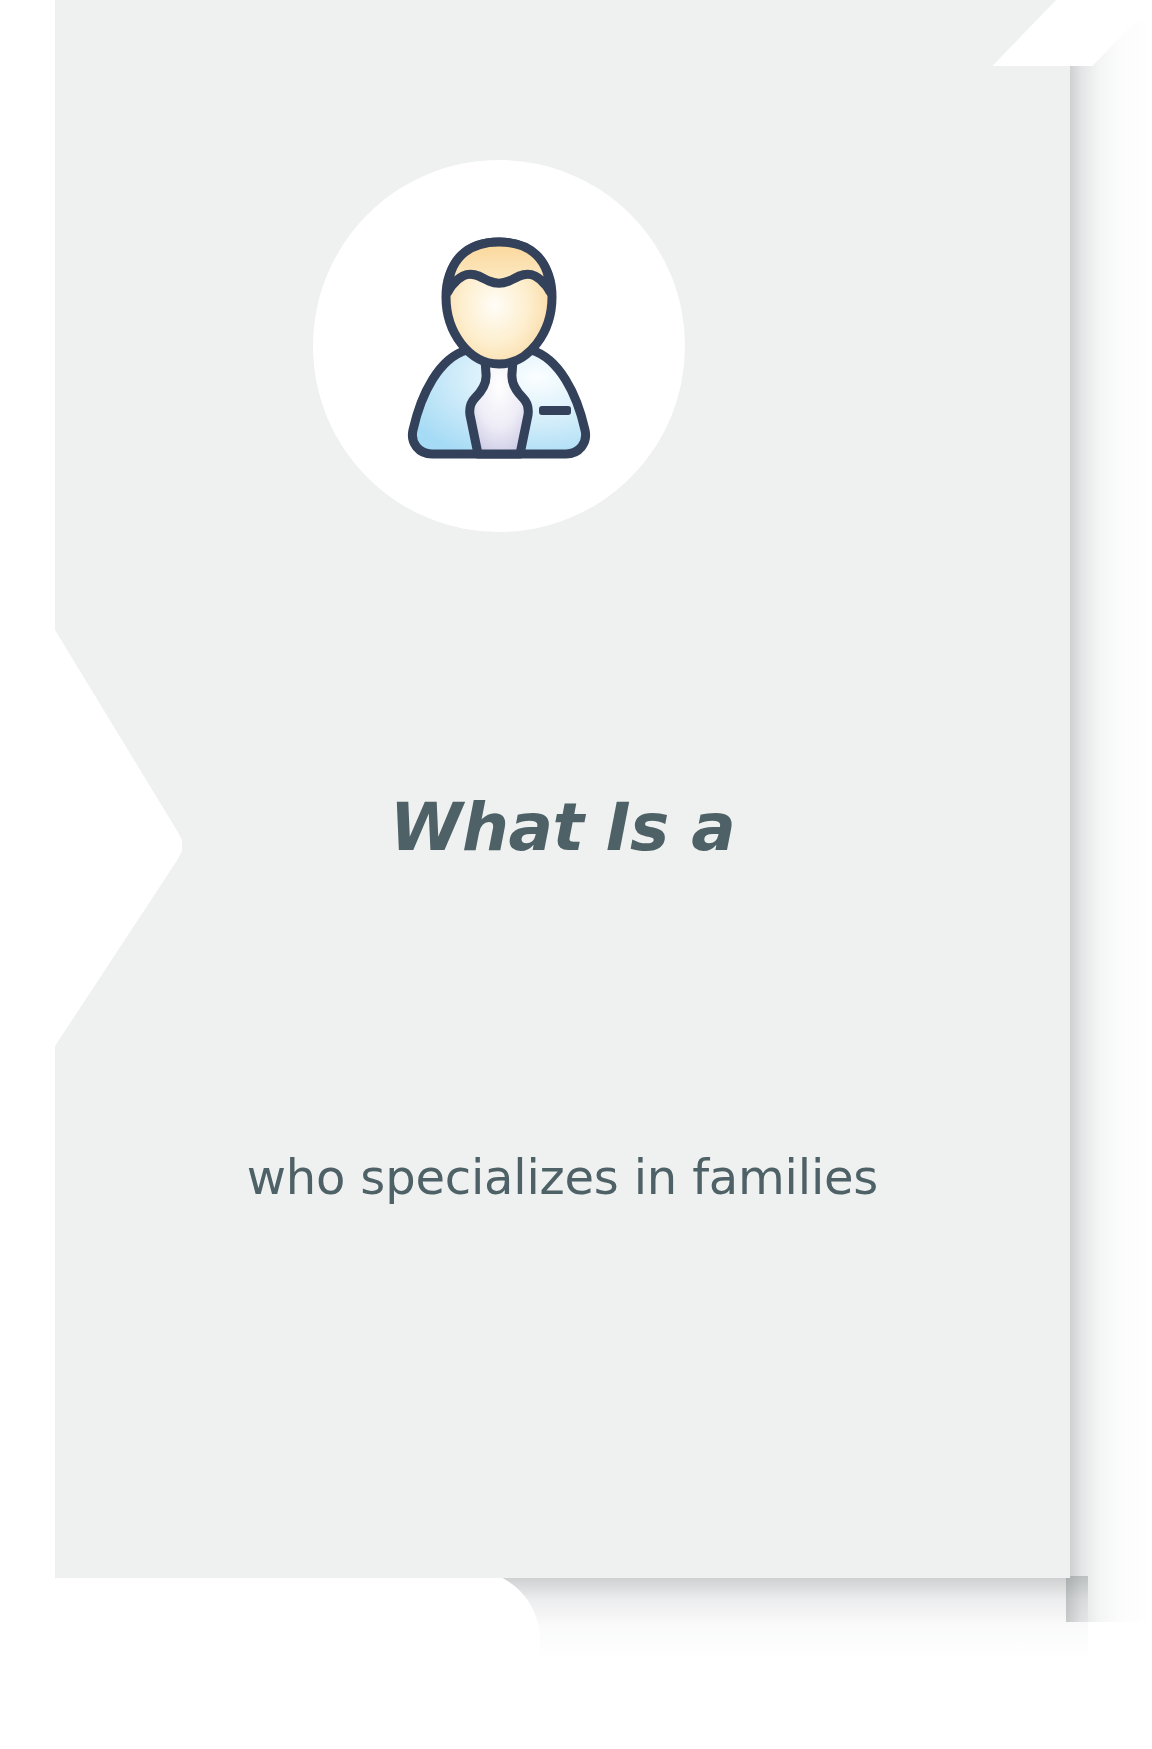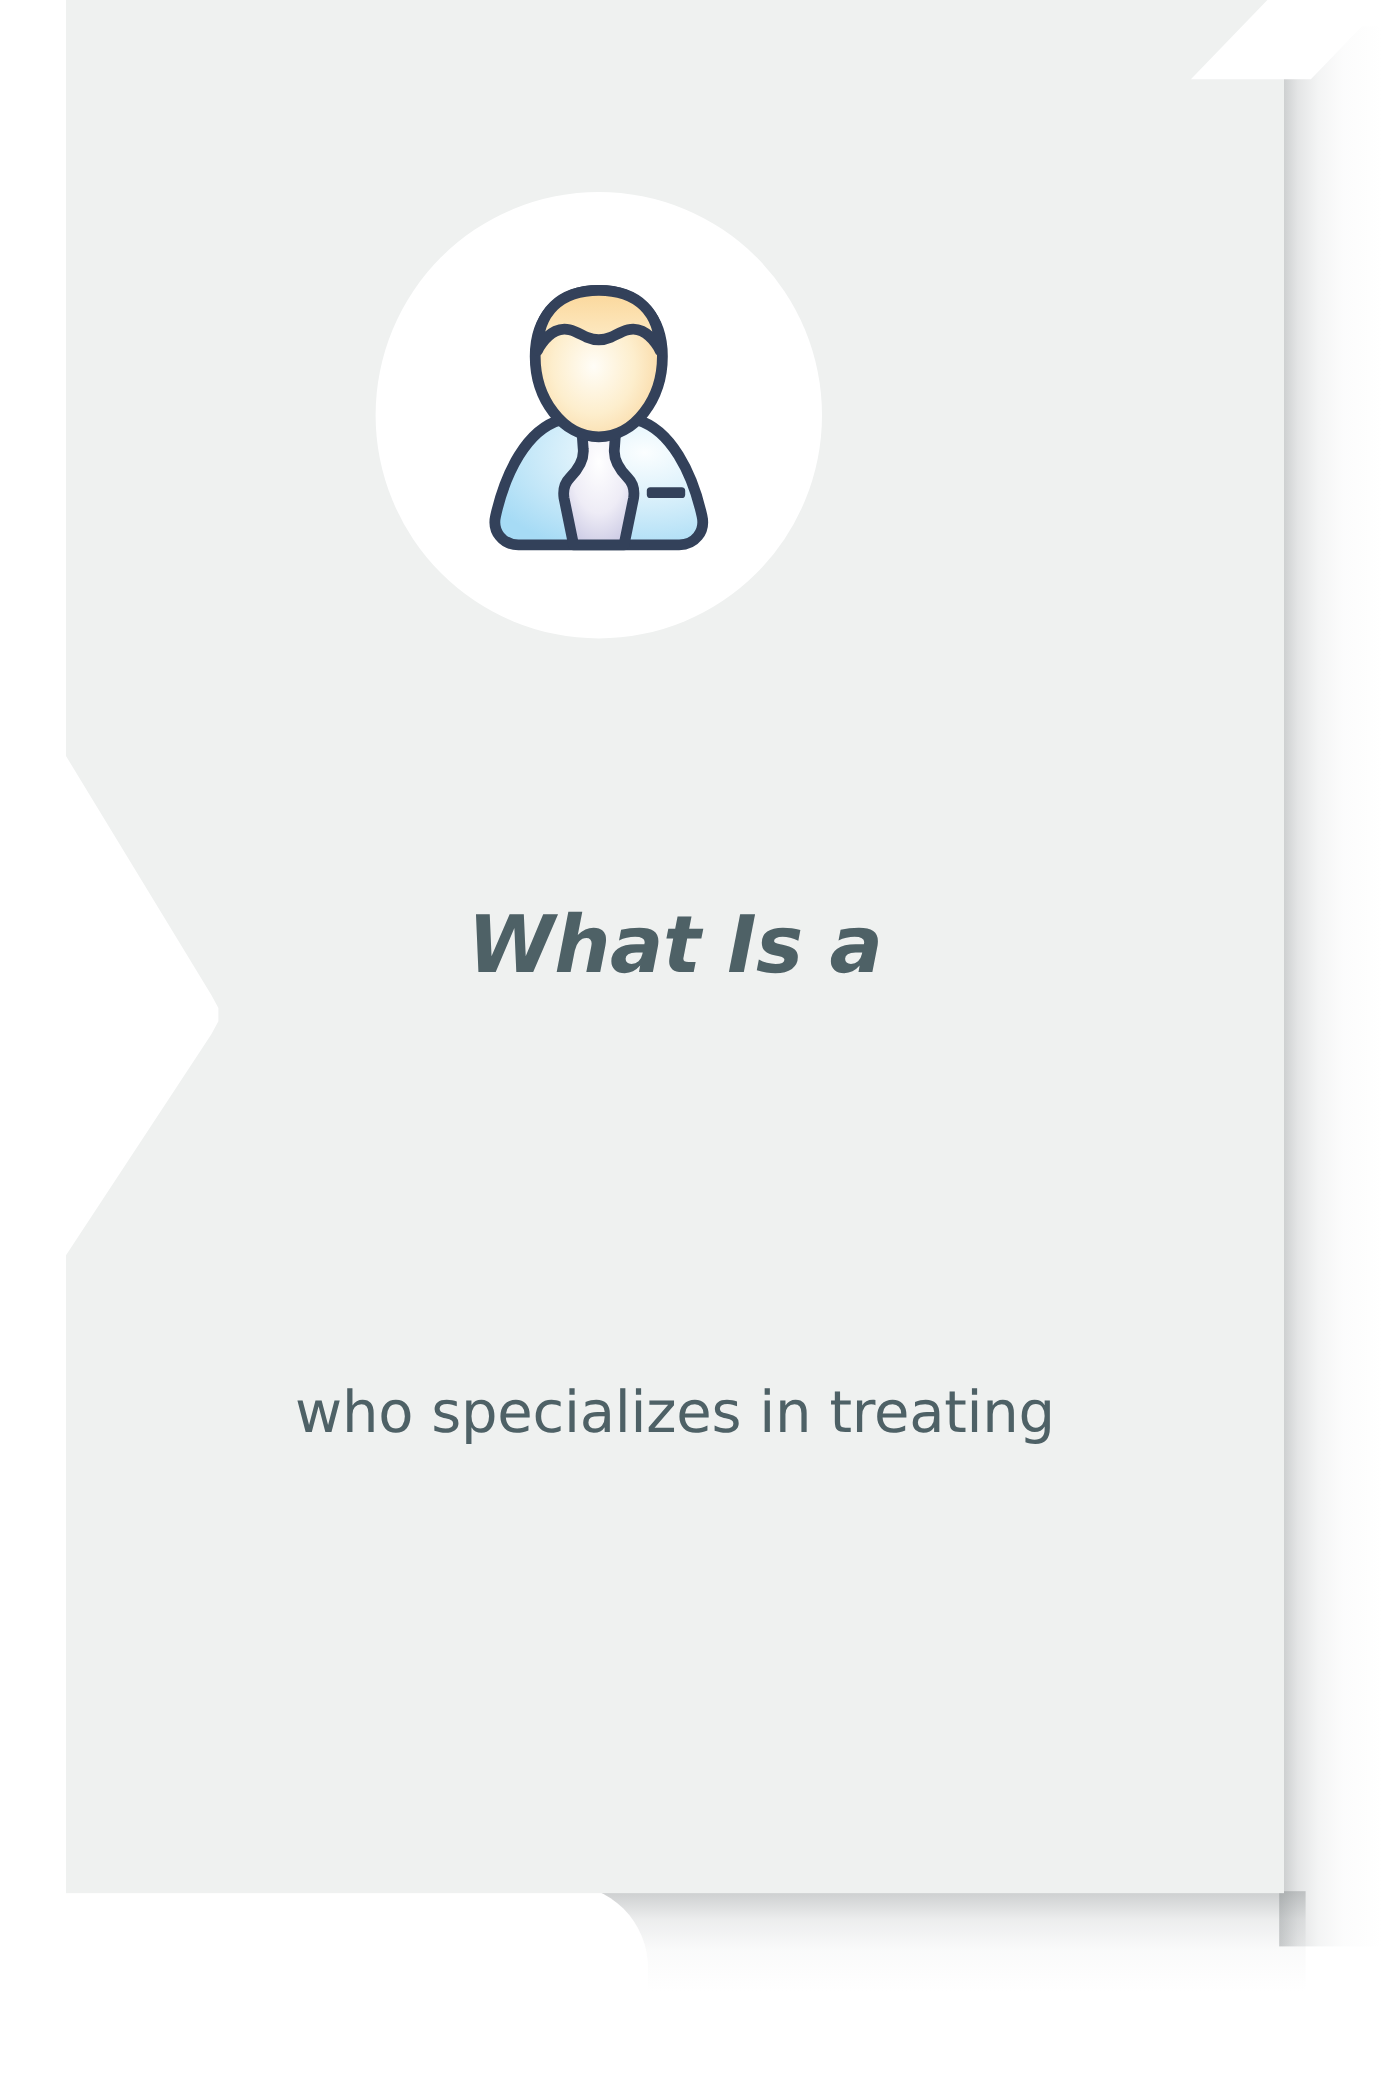--- a/index.html
+++ b/index.html
@@ -145,7 +145,7 @@
     color: #4e6166;
     letter-spacing: -0.5px;
   }
-  .headline .hl-line { display: block; }
+  .headline .hl-line { display: block; margin-top: 40px; }
 
   
   .body-copy {

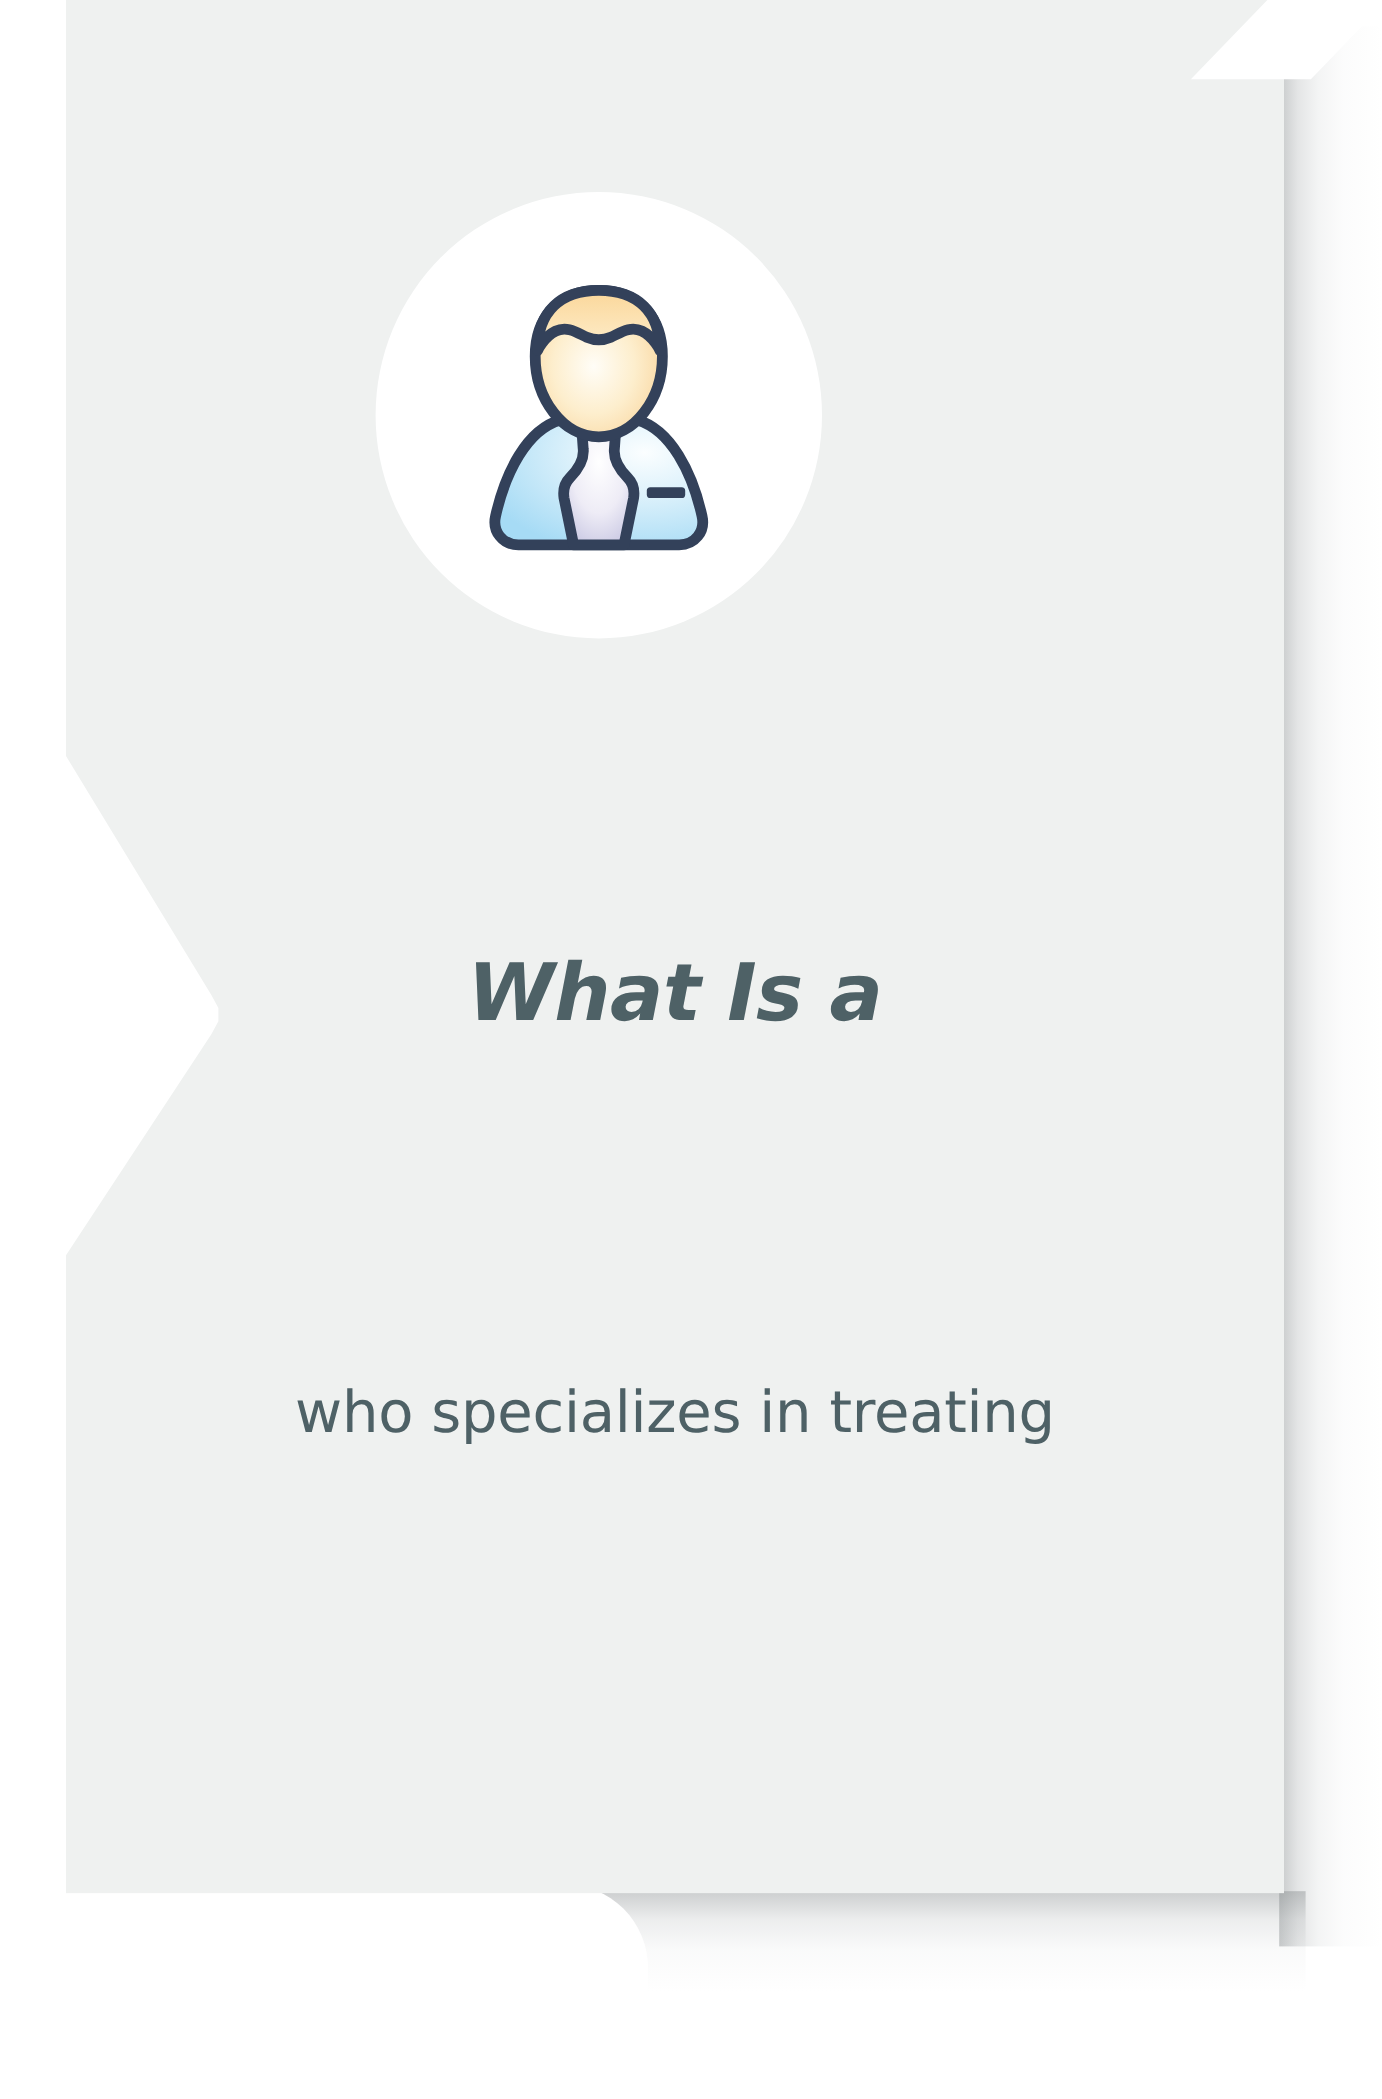--- a/index.html
+++ b/index.html
@@ -243,7 +243,7 @@
       </h1>
 
       <p class="body-copy">
-        <span class="bc-line">who specializes in treating</span>
+        <span class="bc-line">who specializes in families</span>
       </p>
 
     </div>

